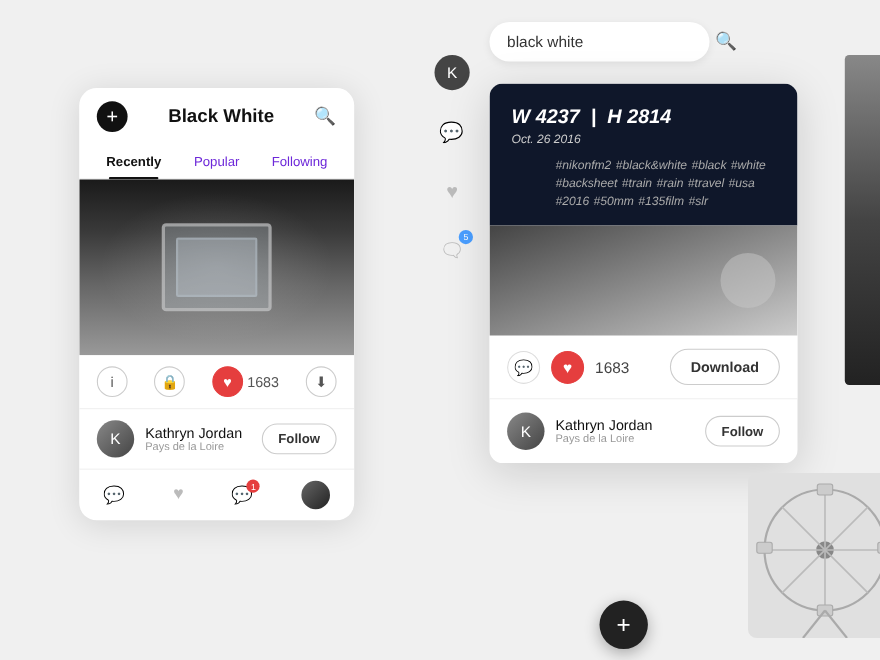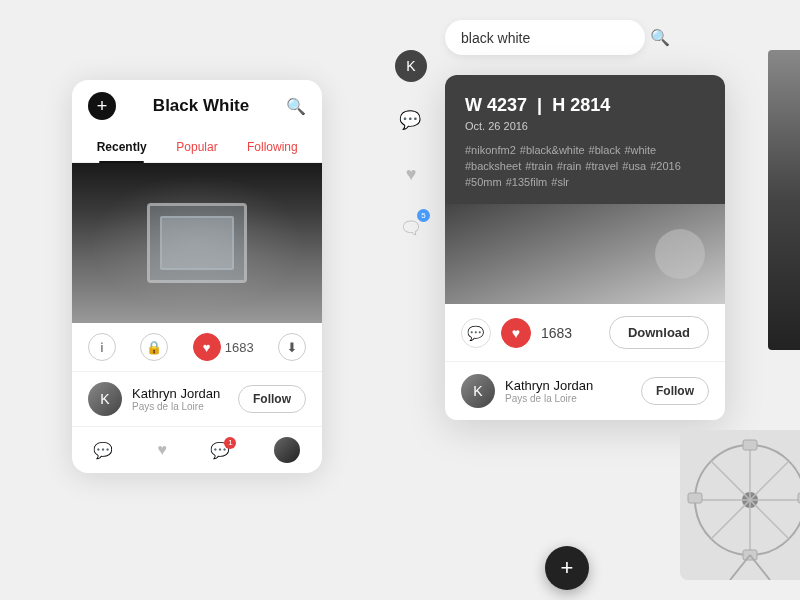--- a/index.html
+++ b/index.html
@@ -332,9 +332,10 @@
     }
 
     .image-detail-top {
-      background: #404040;
+      background: #0f172a;
       padding: 20px 20px 16px;
       color: #fff;
+      font-style: italic;
     }
 
     .image-dimensions {

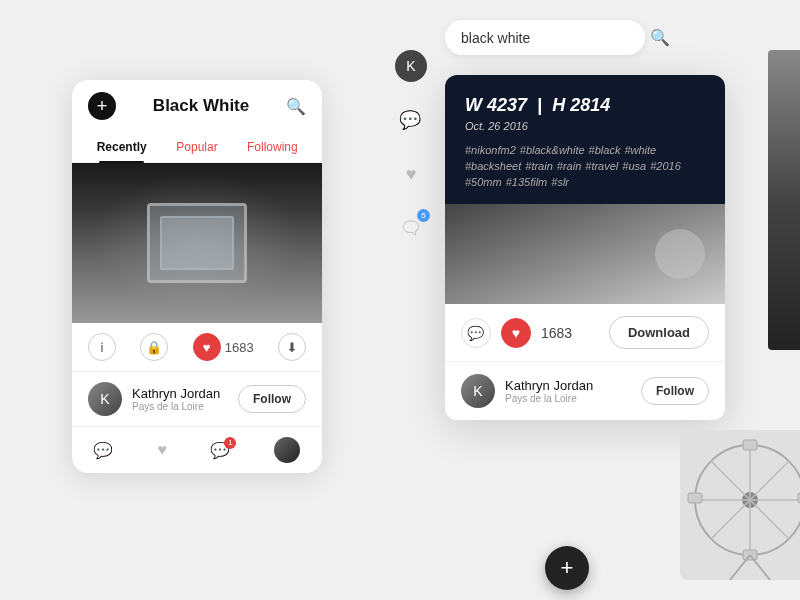--- a/index.html
+++ b/index.html
@@ -65,7 +65,7 @@
       text-align: center;
       padding: 8px 0;
       font-size: 12px;
-      color: #ef4444;
+      color: #6d28d9;
       cursor: pointer;
       position: relative;
     }

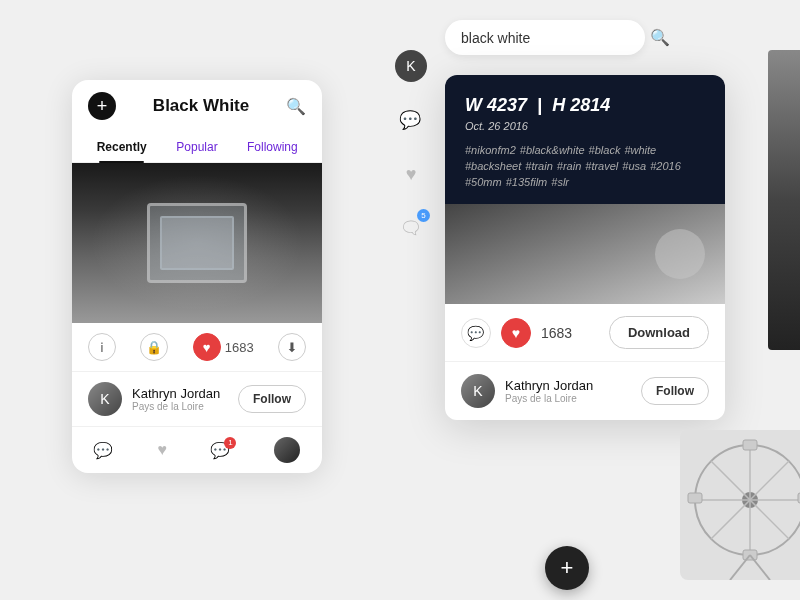--- a/index.html
+++ b/index.html
@@ -360,6 +360,7 @@
       display: flex;
       flex-wrap: wrap;
       gap: 4px;
+      margin-left: 40px;
     }
 
     .tag {

